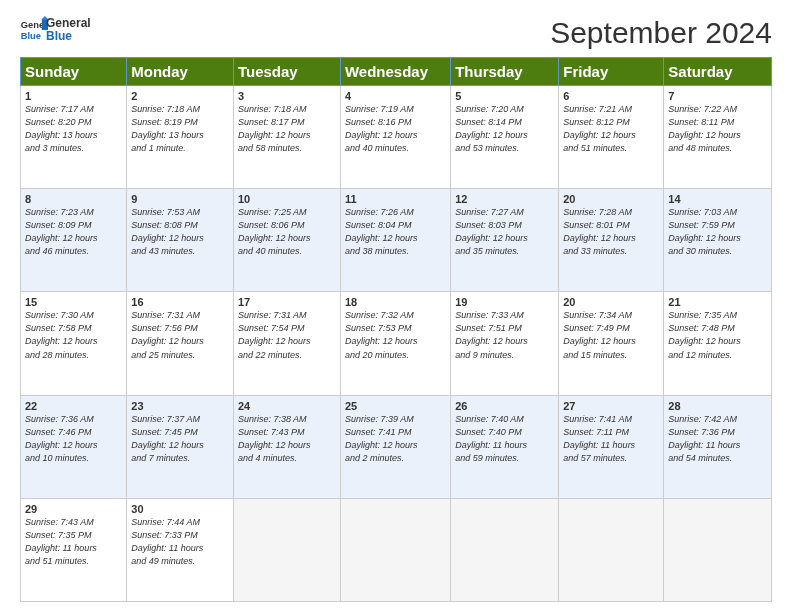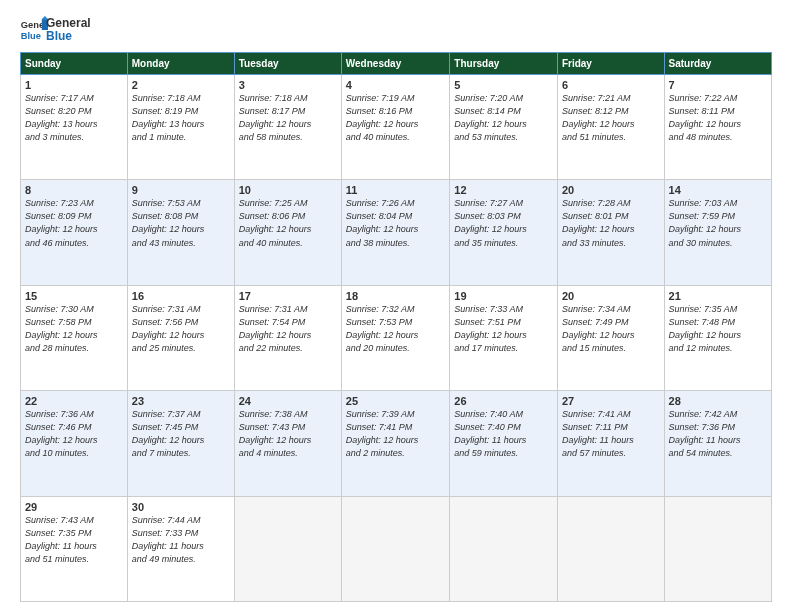--- a/index.html
+++ b/index.html
@@ -103,6 +103,7 @@
       </div>
     </div>
     <div class="title-block">
+      <div class="main-title">September 2024</div>
     </div>
   </div>
 

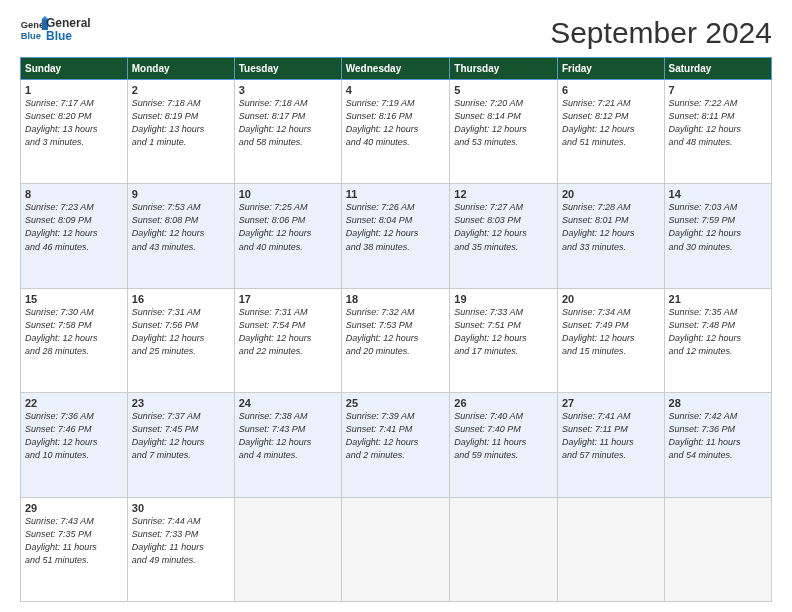--- a/index.html
+++ b/index.html
@@ -51,9 +51,9 @@
       flex: 1;
     }
     .calendar-table thead tr th {
-      background-color: #14532d;
+      background-color: #4d7c0f;
       color: #fff;
-      font-size: 10px;
+      font-size: 15px;
       font-weight: bold;
       padding: 5px 4px;
       text-align: left;

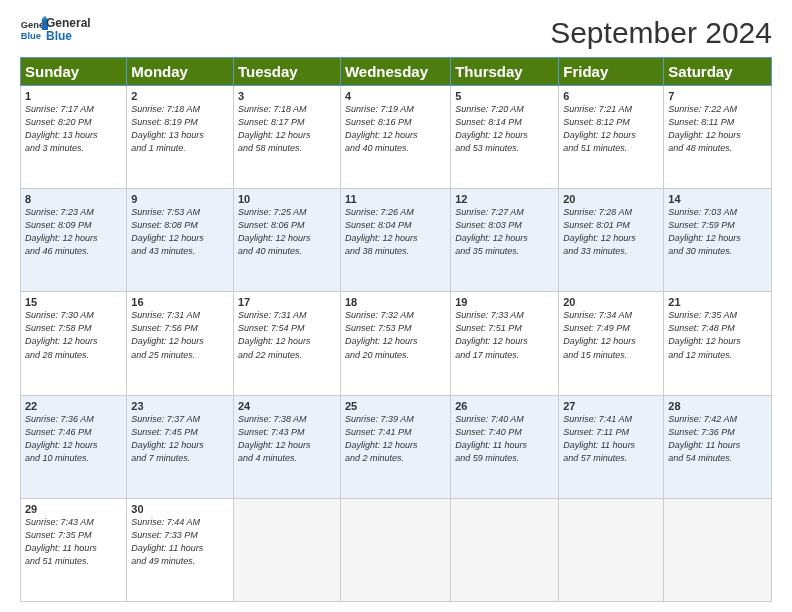--- a/index.html
+++ b/index.html
@@ -293,7 +293,7 @@
               <div>Sunrise: 7:33 AM</div>
               <div>Sunset: 7:51 PM</div>
               <div>Daylight: 12 hours</div>
-              <div>and 17 minutes.</div>
+              <div>and 9 minutes.</div>
             </div>
           </td>
           <td>

